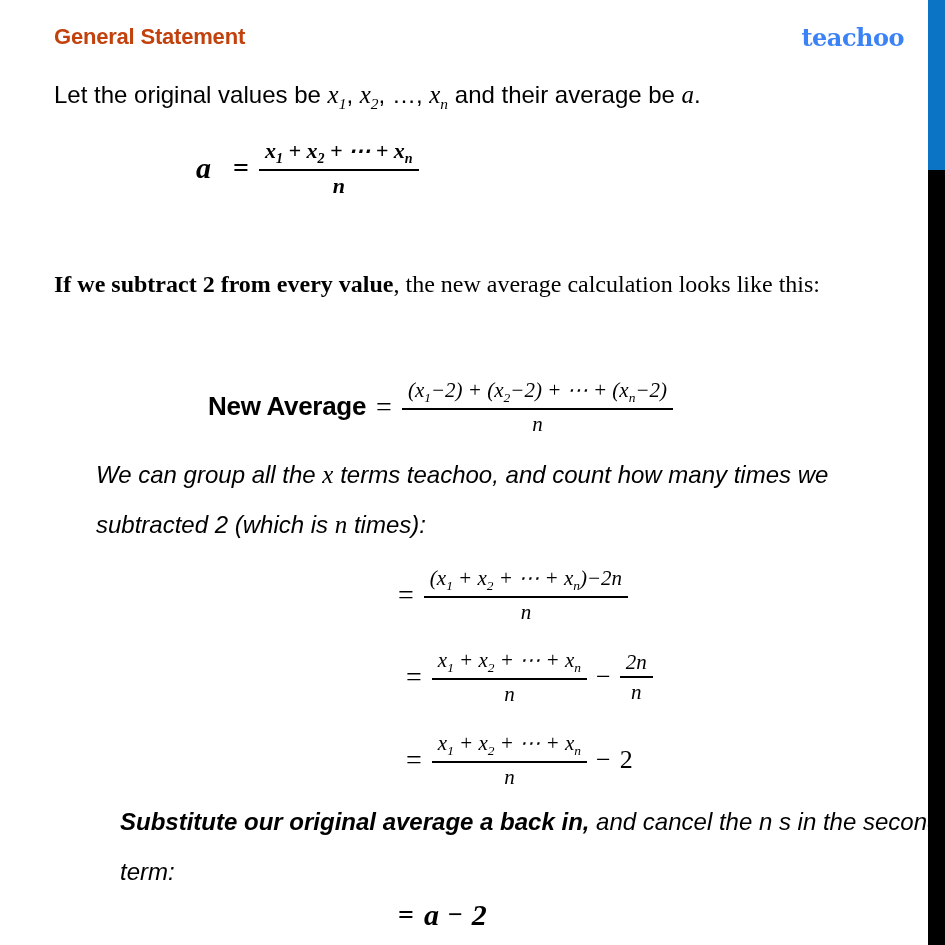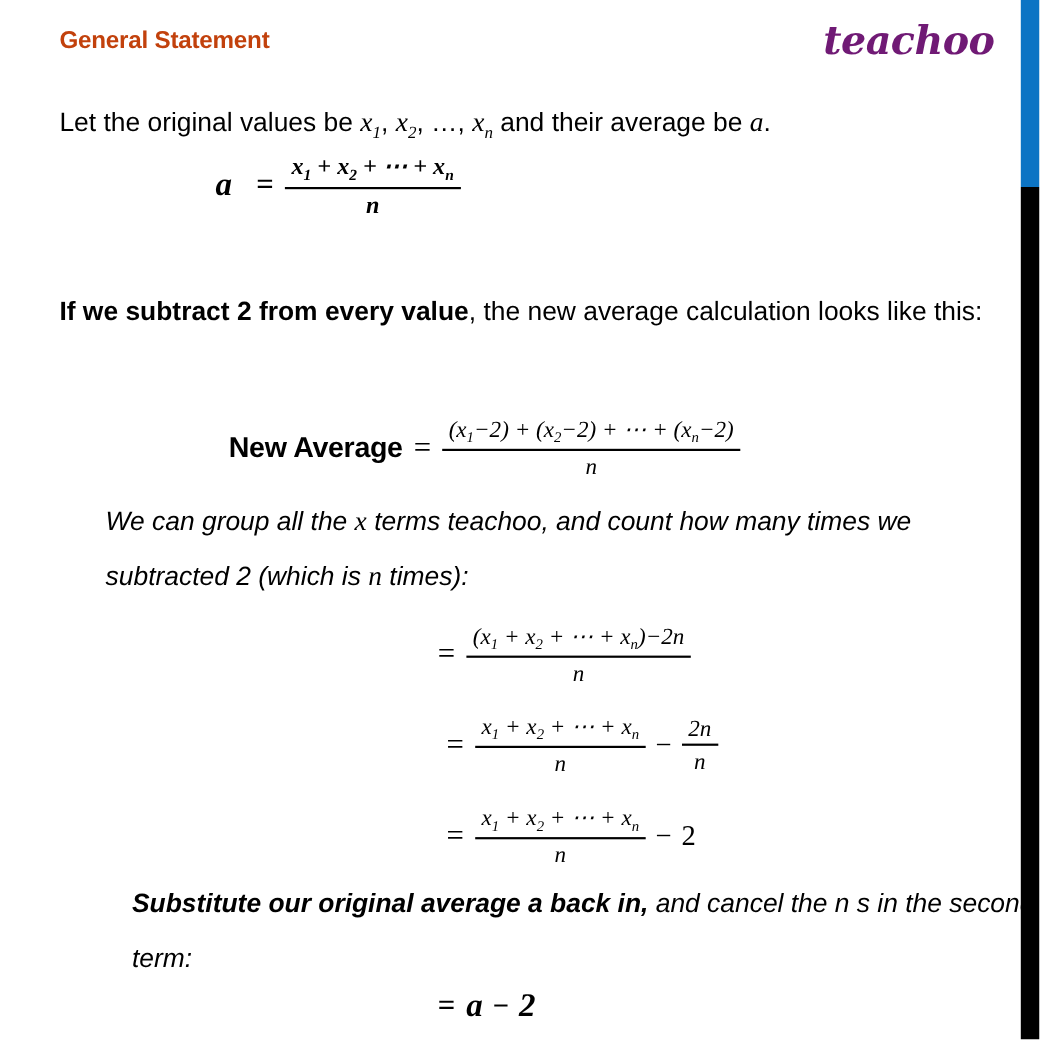--- a/index.html
+++ b/index.html
@@ -66,10 +66,9 @@
   }
   #brand-logo {
     font-family: "DejaVu Serif", serif;
-    font-size: 36px;
-    font-weight: bold;
-    font-style: italic;
-    color: #701a75;
+    font-size: 24px;
+    font-weight: bold;
+    color: #3b82f6;
     letter-spacing: -0.5px;
     padding-right: 4px;
     white-space: nowrap;

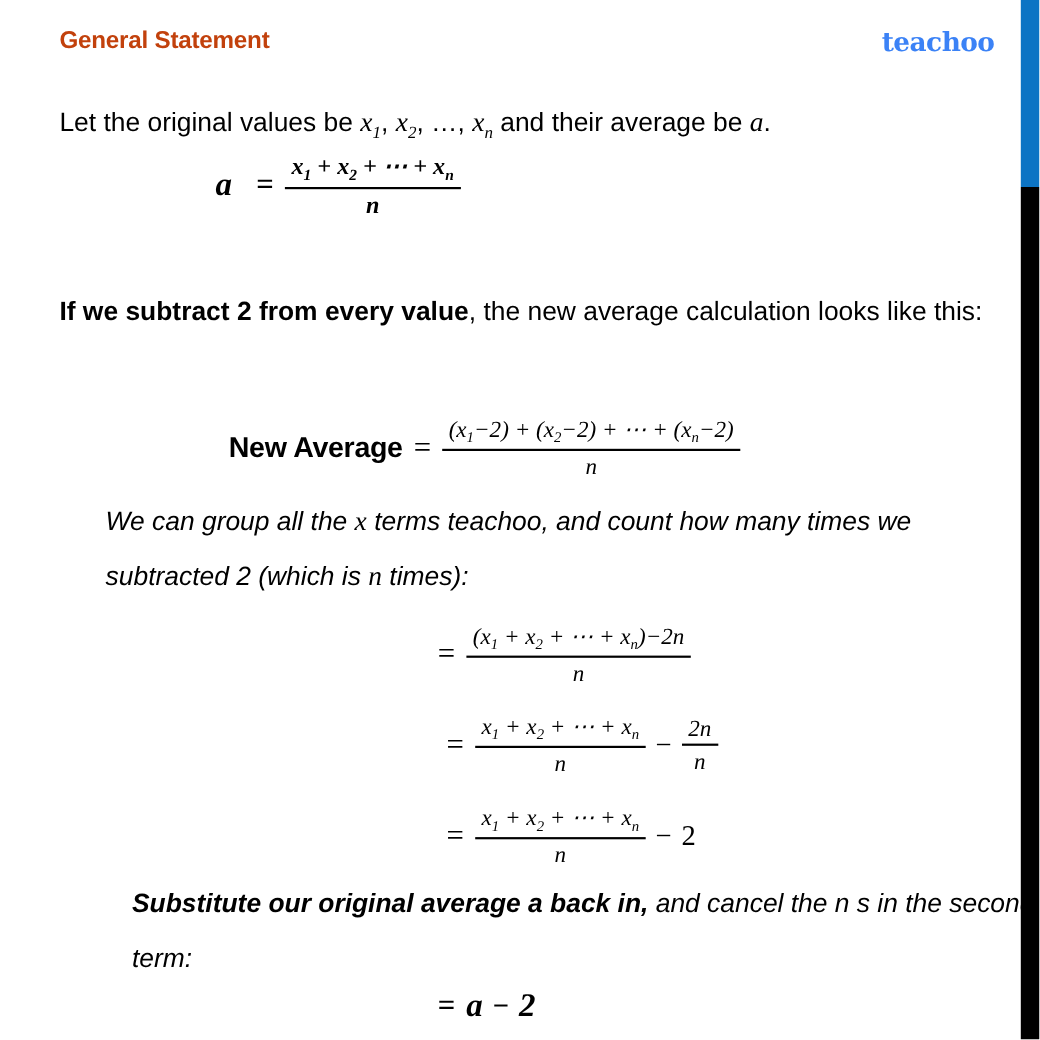--- a/index.html
+++ b/index.html
@@ -181,7 +181,7 @@
     <div id="brand-logo">teachoo</div>
   </div>
 
-  <div class="para" style="top:87px; left:54px; width:840px;">
+  <div class="para" style="top:70px; left:54px; width:840px;">
     <span>Let the original values be </span><span class="mv"><span>x</span><sub>1</sub></span><span>, </span><span class="mv"><span>x</span><sub>2</sub></span><span>, …, </span><span class="mv"><span>x</span><sub>n</sub></span><span> and their average be </span><span class="mv">a</span><span>.</span>
   </div>
 

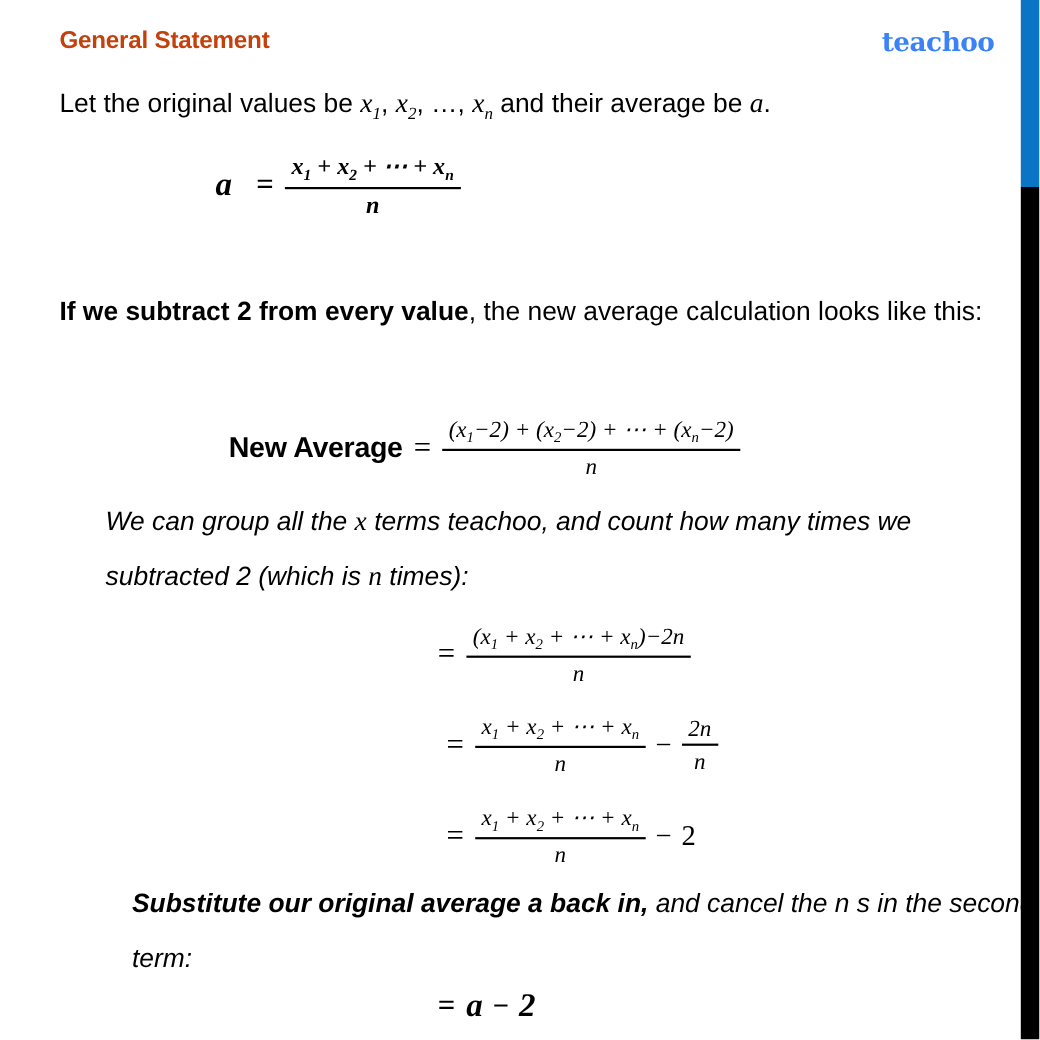--- a/index.html
+++ b/index.html
@@ -203,7 +203,7 @@
     </span>
   </div>
 
-  <div class="para" style="top:259px; left:54px; width:850px;">
+  <div class="para" style="top:259px; left:54px; width:850px;font-family:Liberation Serif, serif;">
     <span class="b">If we subtract 2 from every value</span><span>, the new average calculation looks like this:</span>
   </div>
 

